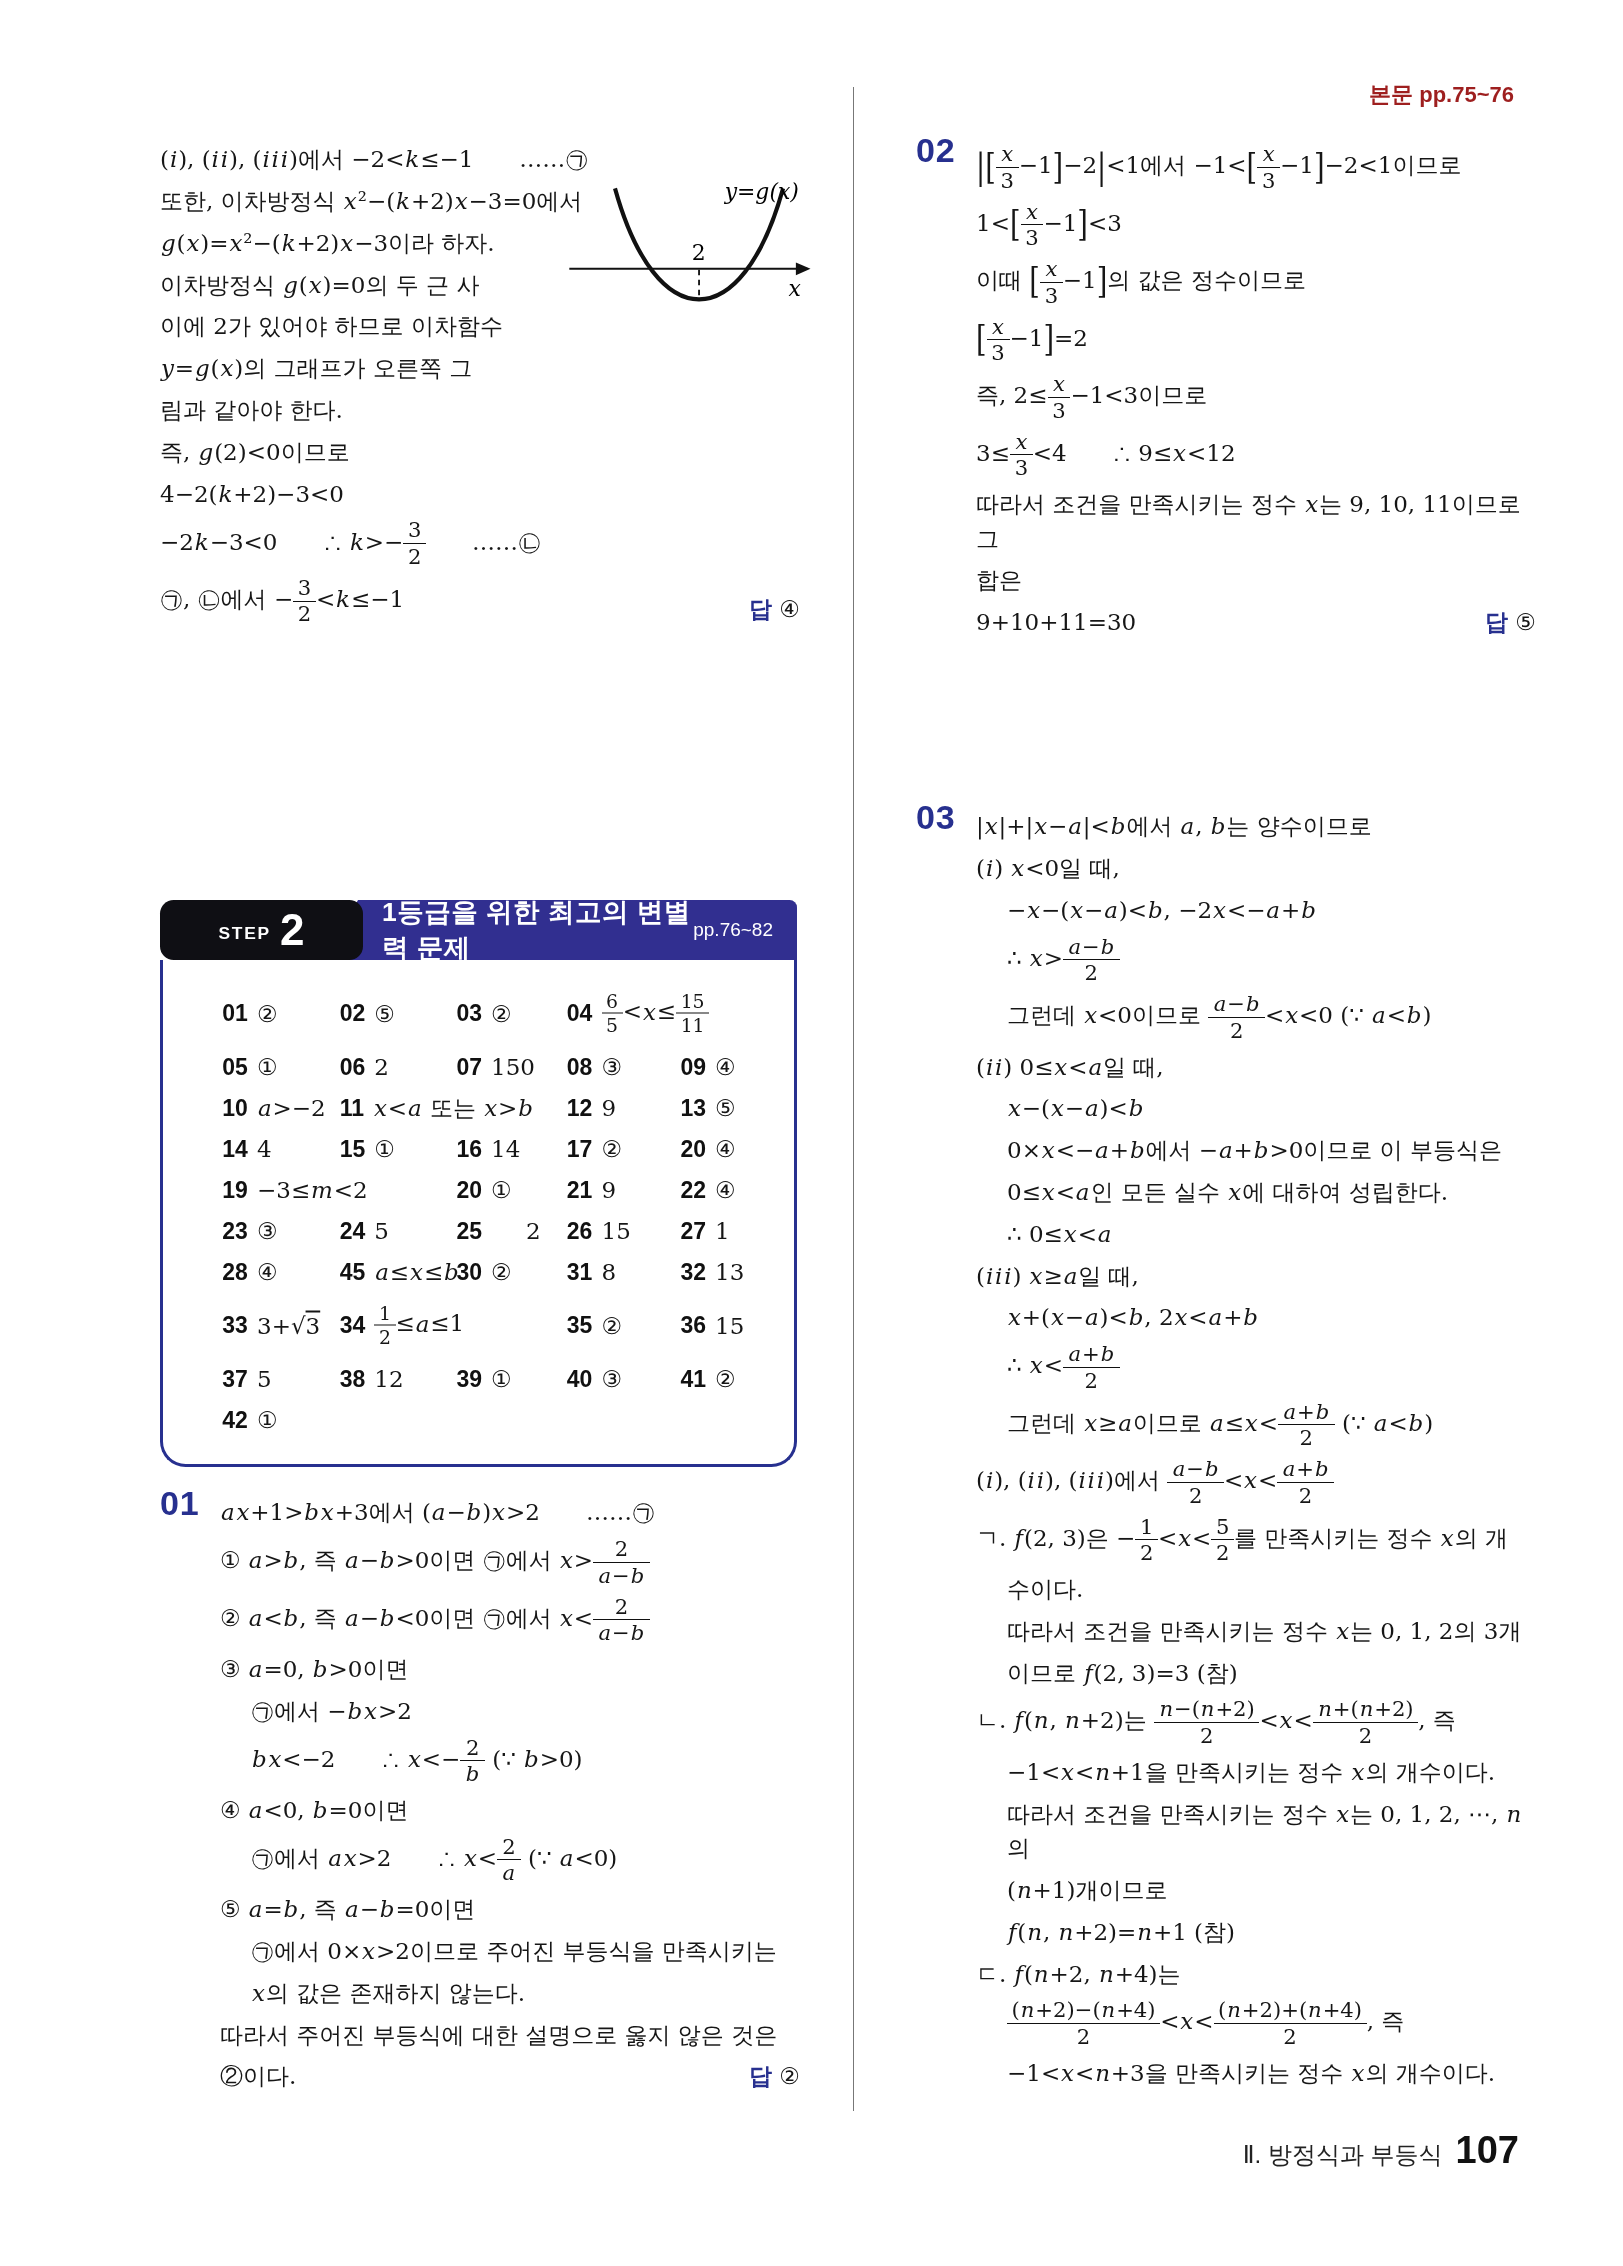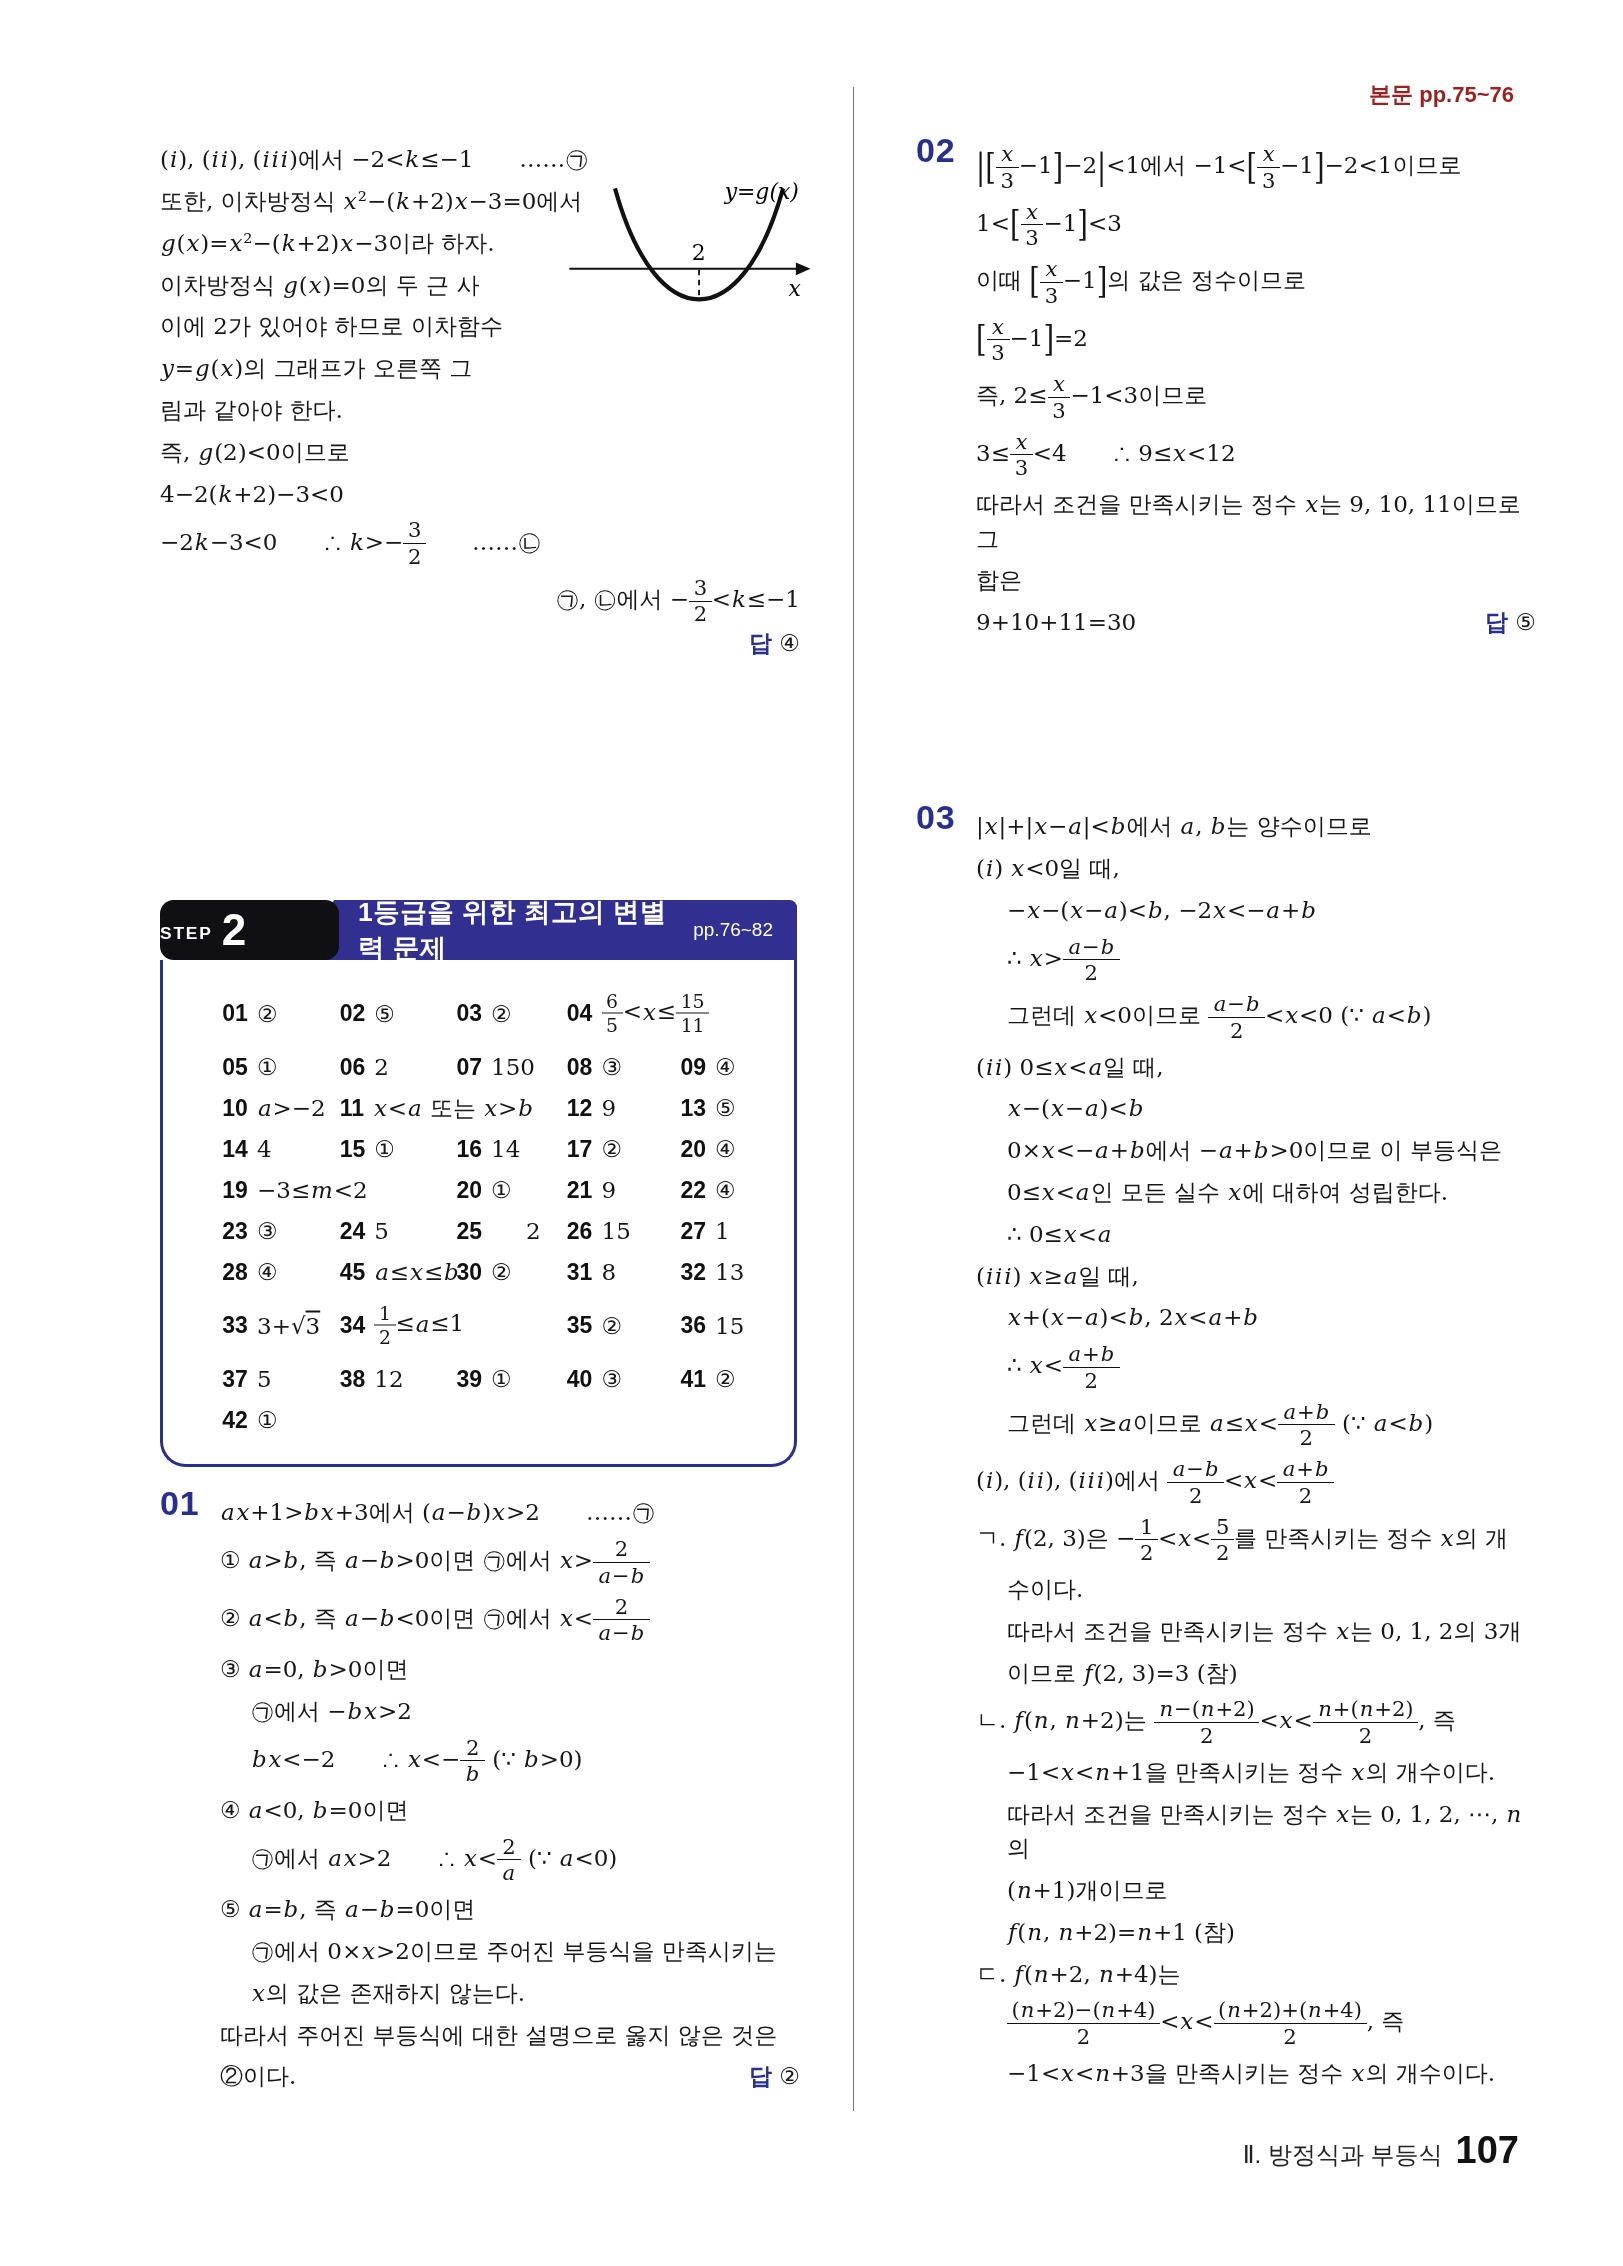--- a/index.html
+++ b/index.html
@@ -89,7 +89,7 @@
       <div class="line" style="margin-left: 0px;"><span class="lt">즉, <i>g</i>(2)&lt;0이므로</span></div>
       <div class="line" style="margin-left: 0px;"><span class="lt">4−2(<i>k</i>+2)−3&lt;0</span></div>
       <div class="line" style="margin-left: 0px;"><span class="lt">−2<i>k</i>−3&lt;0　　∴ <i>k</i>&gt;−<span class="frac"><span class="fn">3</span><span class="fd">2</span></span>　　……㉡</span></div>
-      <div class="line ansline" style="margin-left: 0px; flex-direction: column;">
+      <div class="line ansline" style="margin-left: 0px;">
         <span class="lt">㉠, ㉡에서 −<span class="frac"><span class="fn">3</span><span class="fd">2</span></span>&lt;<i>k</i>≤−1</span>
         <span class="badge"><span class="dap">답</span> ④</span>
       </div>

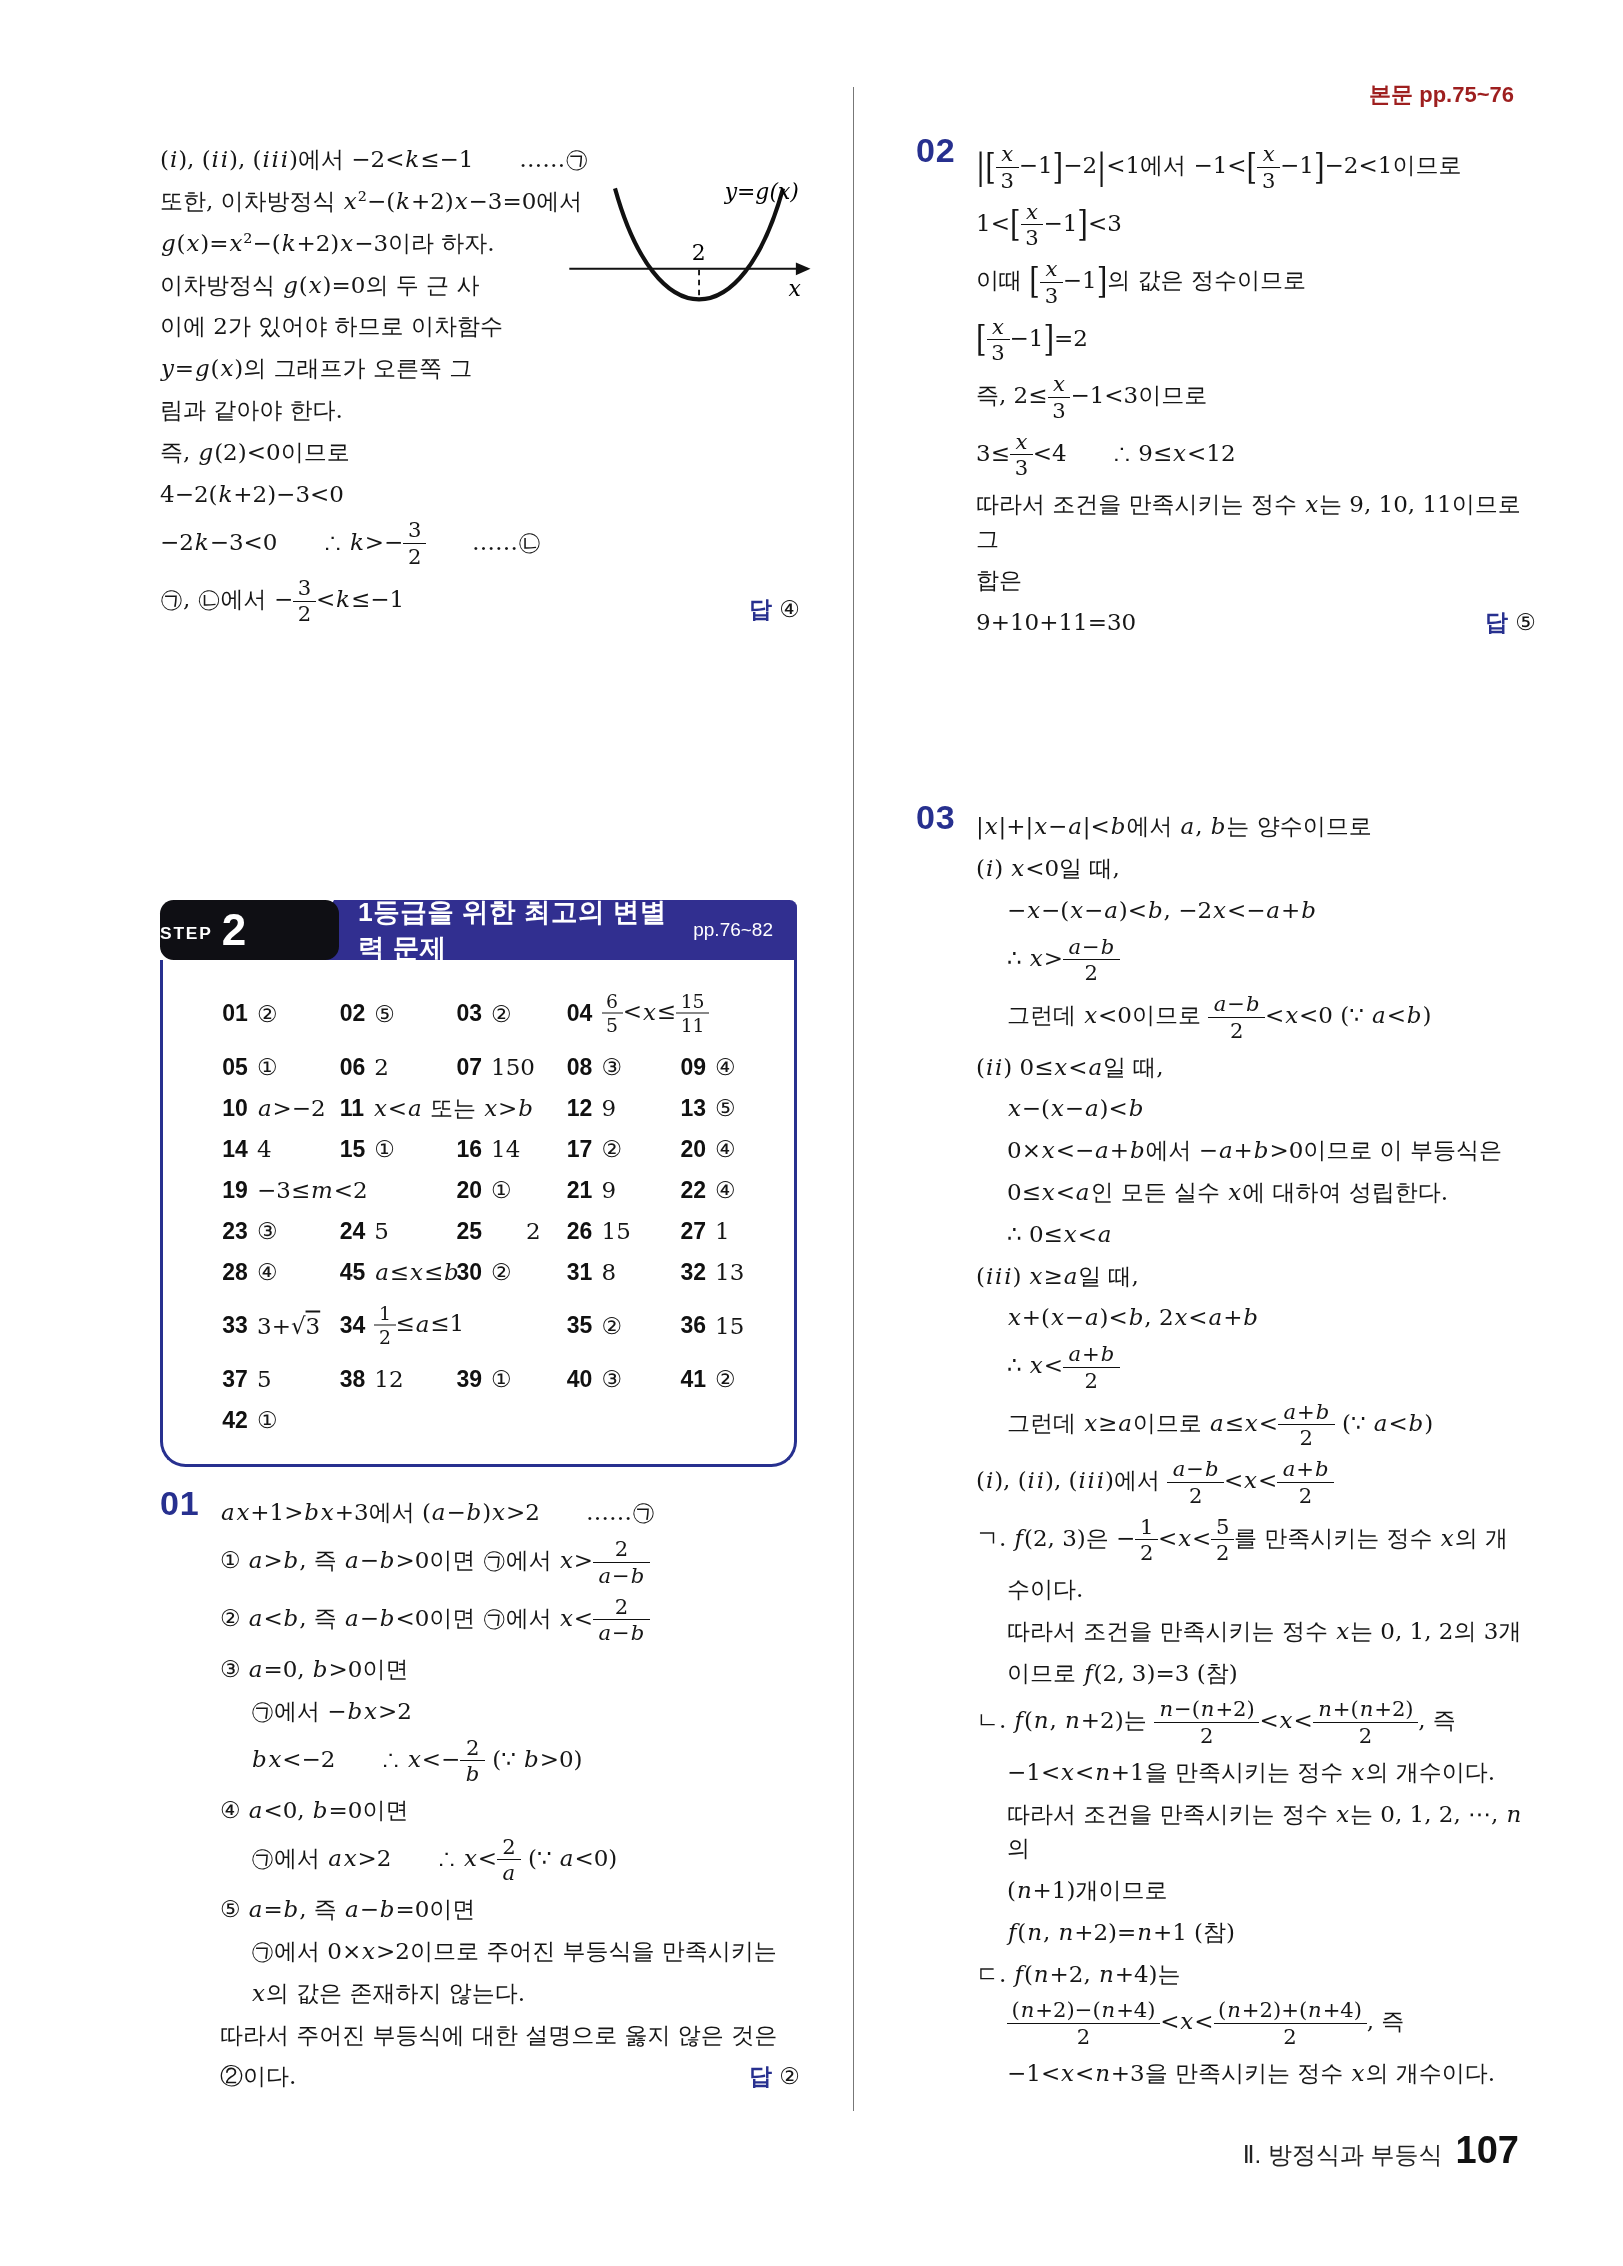--- a/index.html
+++ b/index.html
@@ -51,8 +51,8 @@
   
   #stepbox{position:absolute;left:160px;top:900px;width:637px;}
   .step-head{display:flex;height:60px;position:relative;}
-  .step-chip{background:var(--chip);color:#fff;border-radius:13.7px;width:179px;z-index:2;
-     display:flex;align-items:center;gap:9.1px;}
+  .step-chip{background:var(--chip);color:#fff;border-radius:13.7px;width:203px;z-index:2;
+     display:flex;align-items:center;justify-content:center;gap:9.1px;}
   .step-chip .s1{font-family:"Liberation Sans","DejaVu Sans",sans-serif;font-size:17.4px;font-weight:700;letter-spacing:1.8px;margin-top:7.3px;}
   .step-chip .s2{font-family:"Liberation Sans","DejaVu Sans",sans-serif;font-size:44px;font-weight:800;line-height:1;}
   .step-bar{background:var(--bar);flex:1;margin-left:-38px;display:flex;align-items:center;color:#fff;

